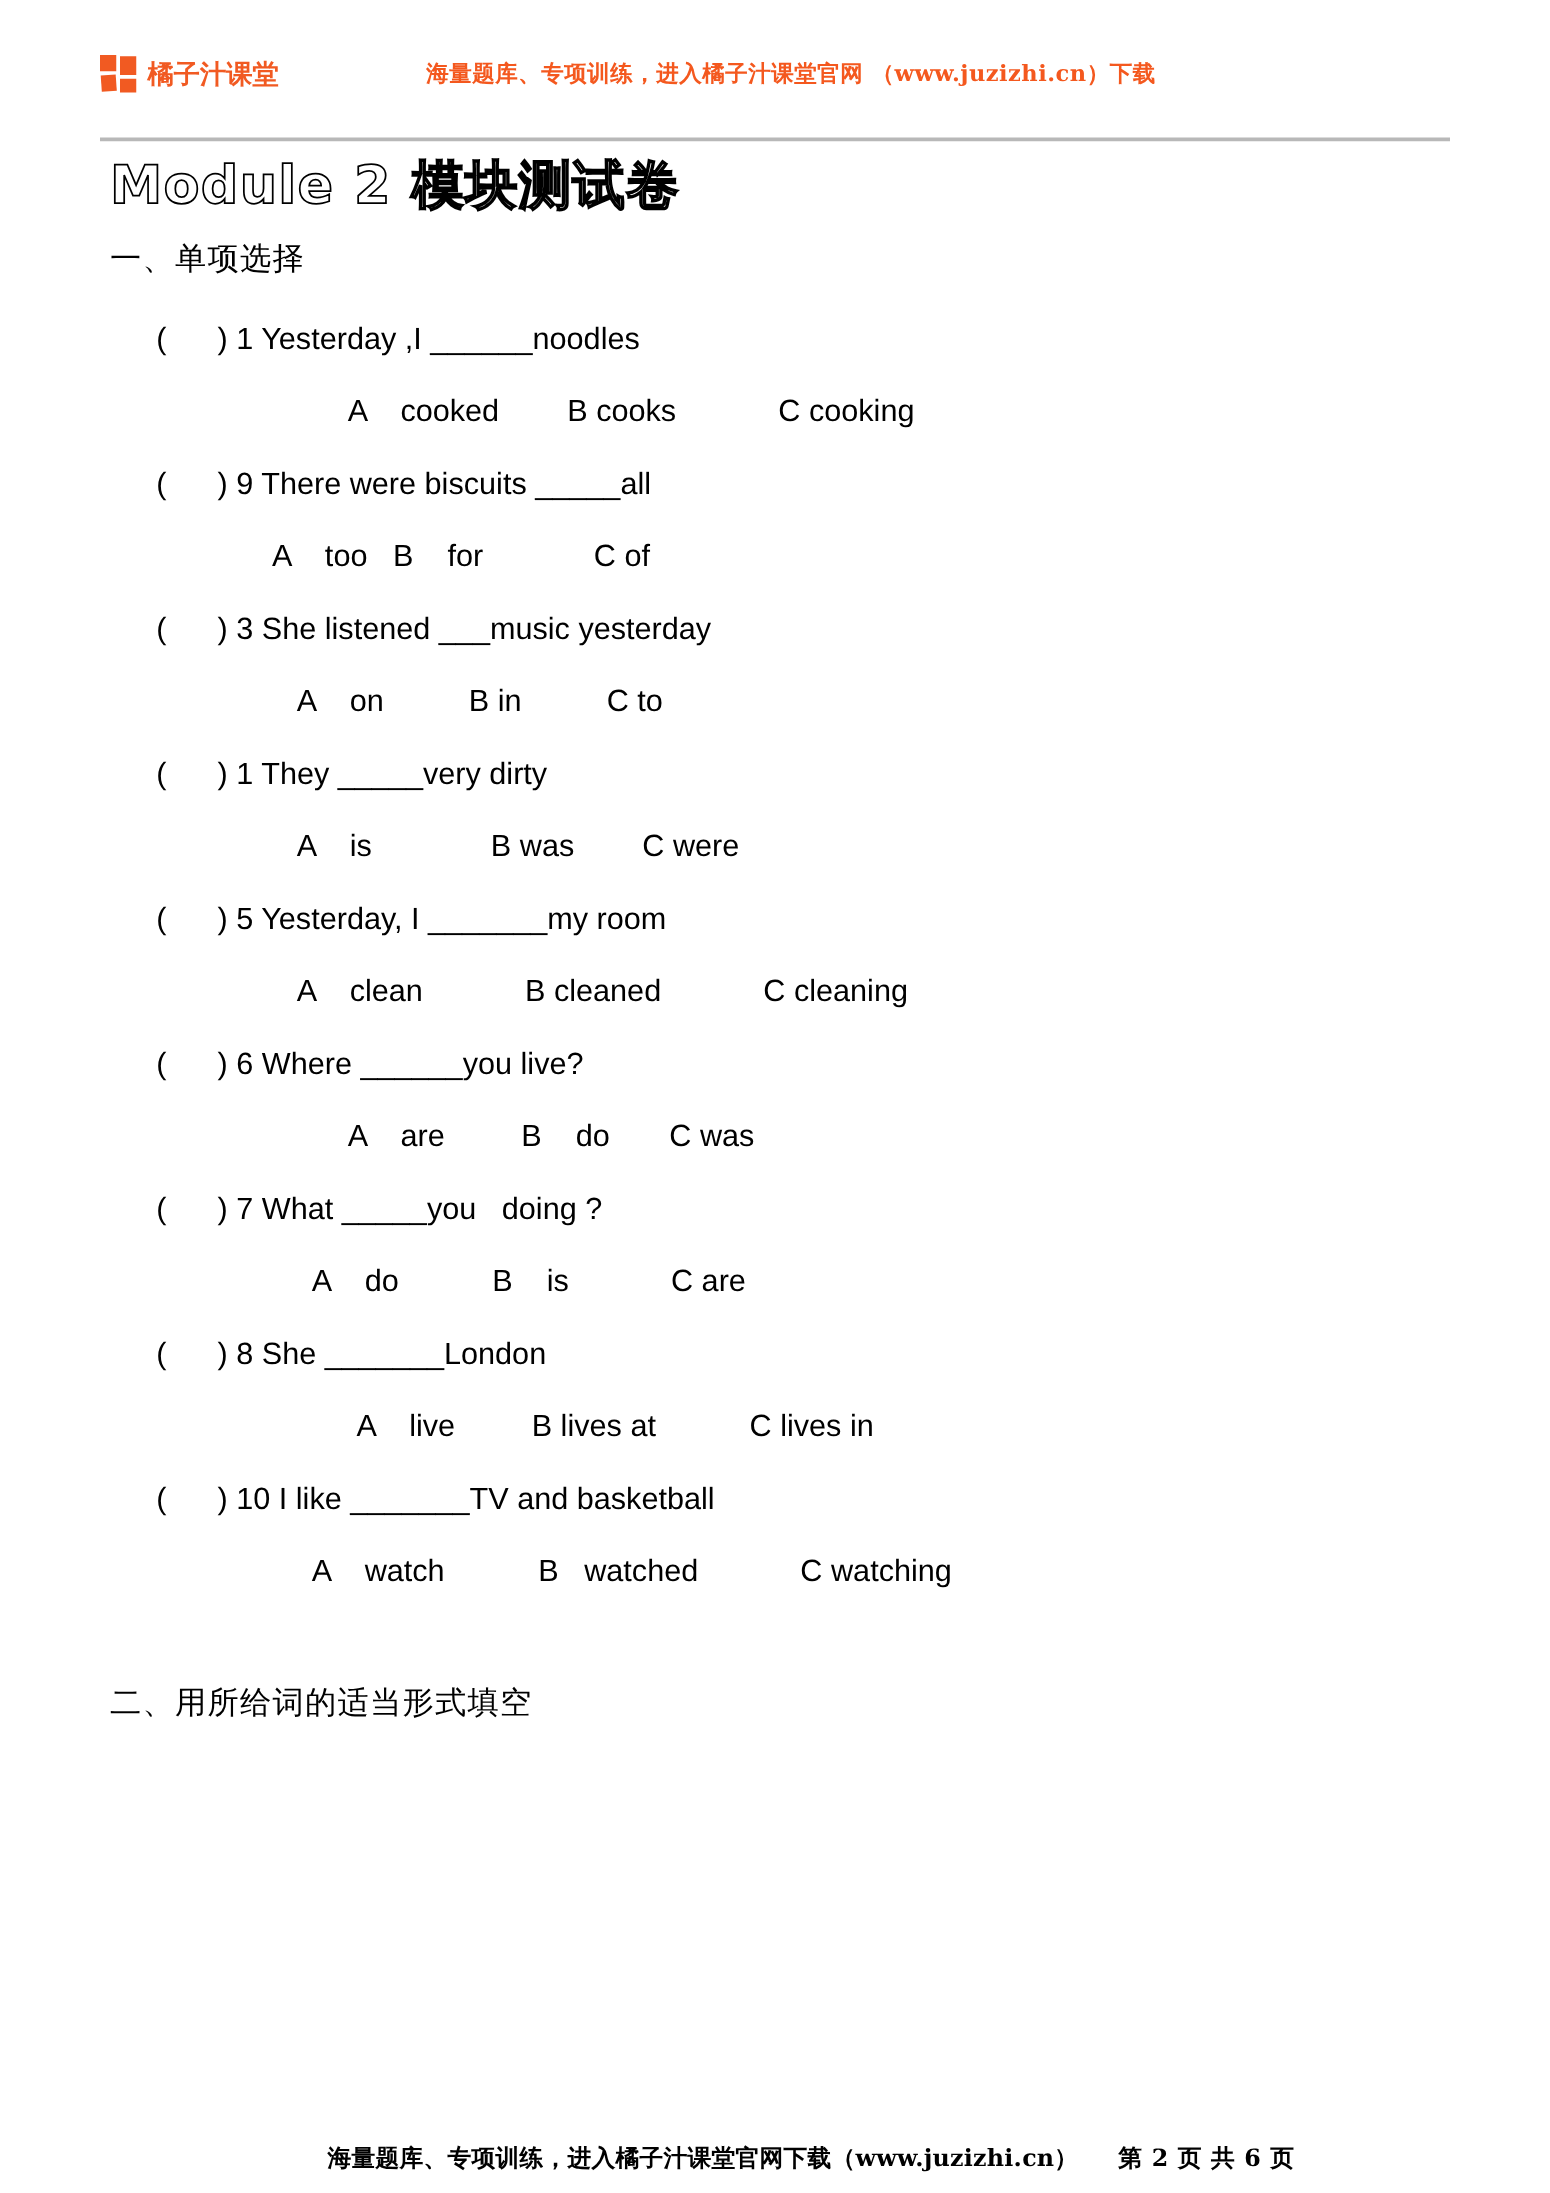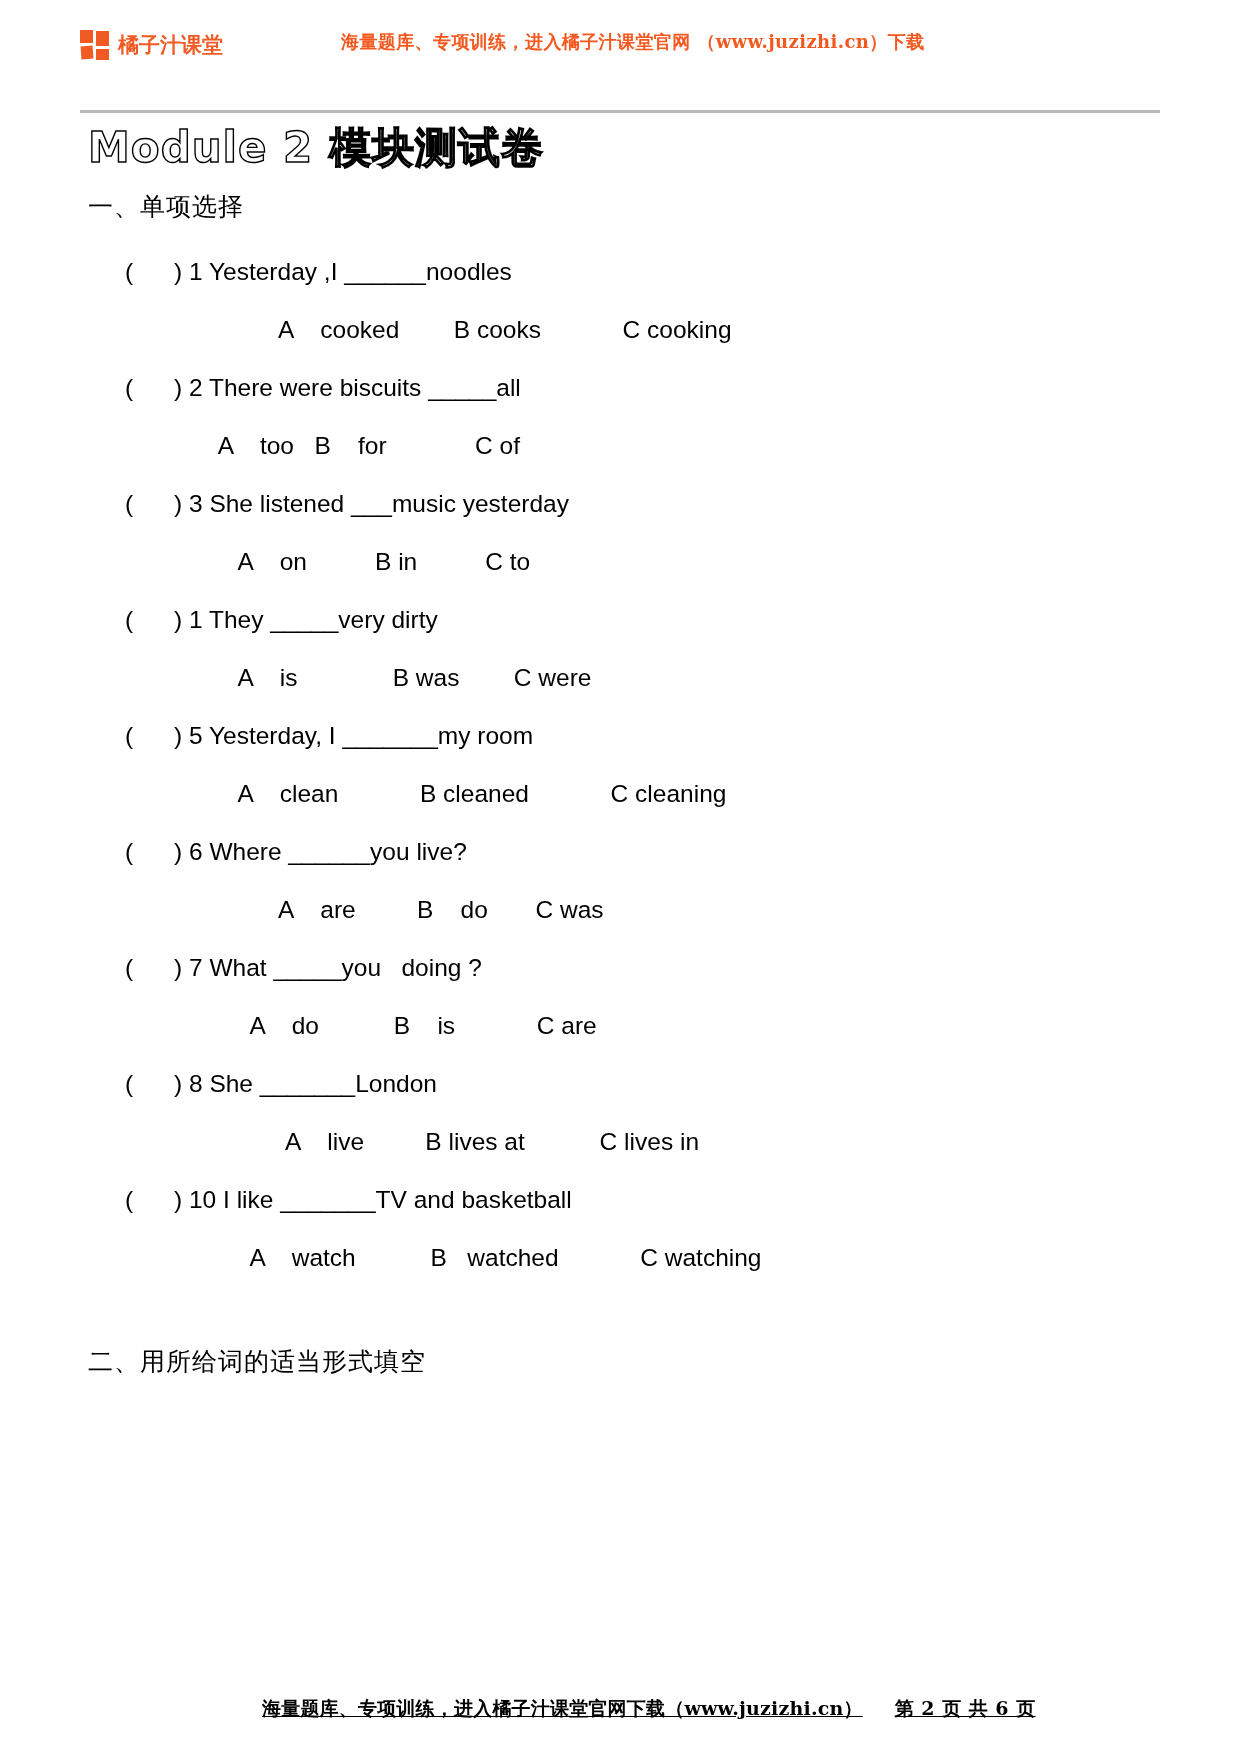--- a/index.html
+++ b/index.html
@@ -27,7 +27,7 @@
     margin: 30px 80px 0 80px;
     height: 58px;
     display: flex;
-    align-items: flex-start;
+    align-items: center;
   }
   .brand {
     display: flex;

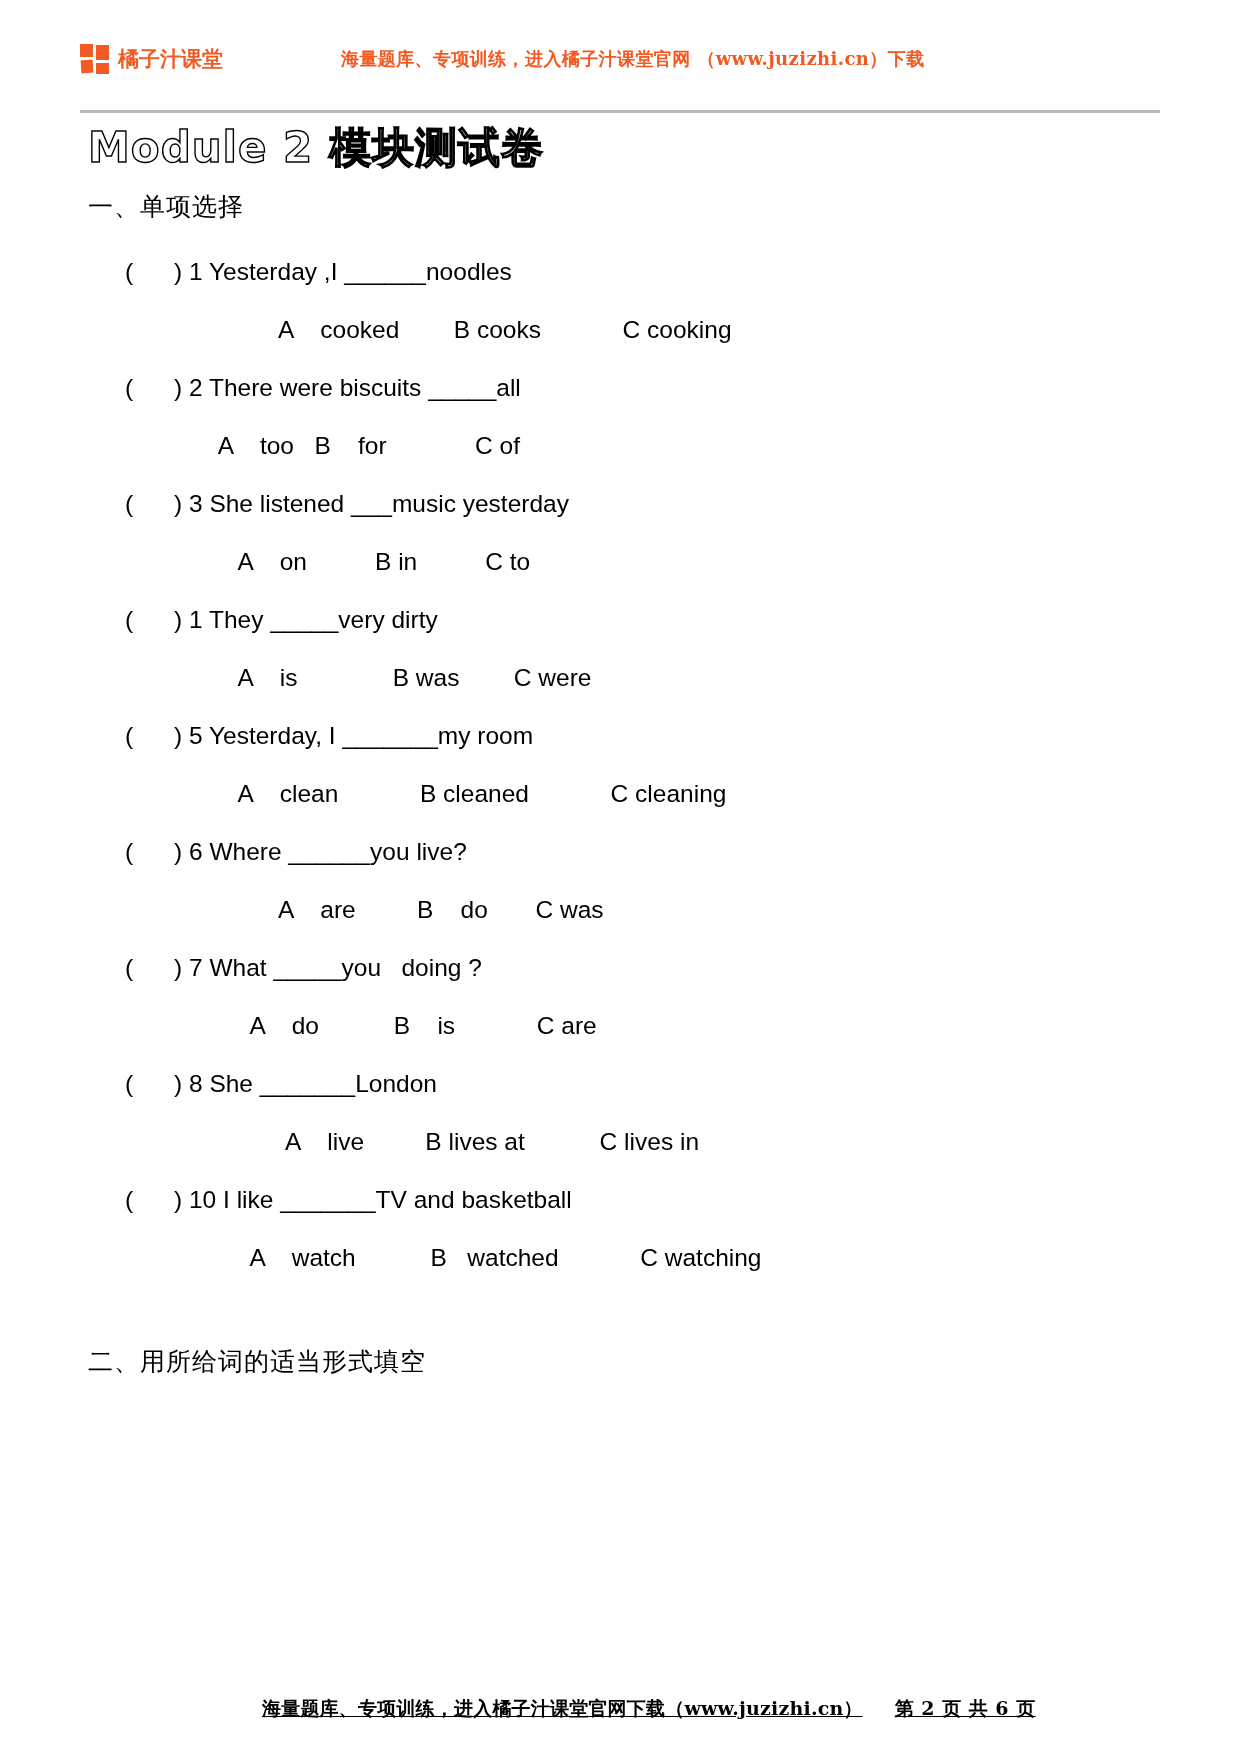--- a/index.html
+++ b/index.html
@@ -181,7 +181,7 @@
     </div>
 
     <div class="q-block">
-      <div class="q-line">(      ) 2 There were biscuits _____all</div>
+      <div class="q-line">(      ) 9 There were biscuits _____all</div>
       <div class="opt-line" style="margin-left:185px">     A    too   B    for             C of</div>
     </div>
 

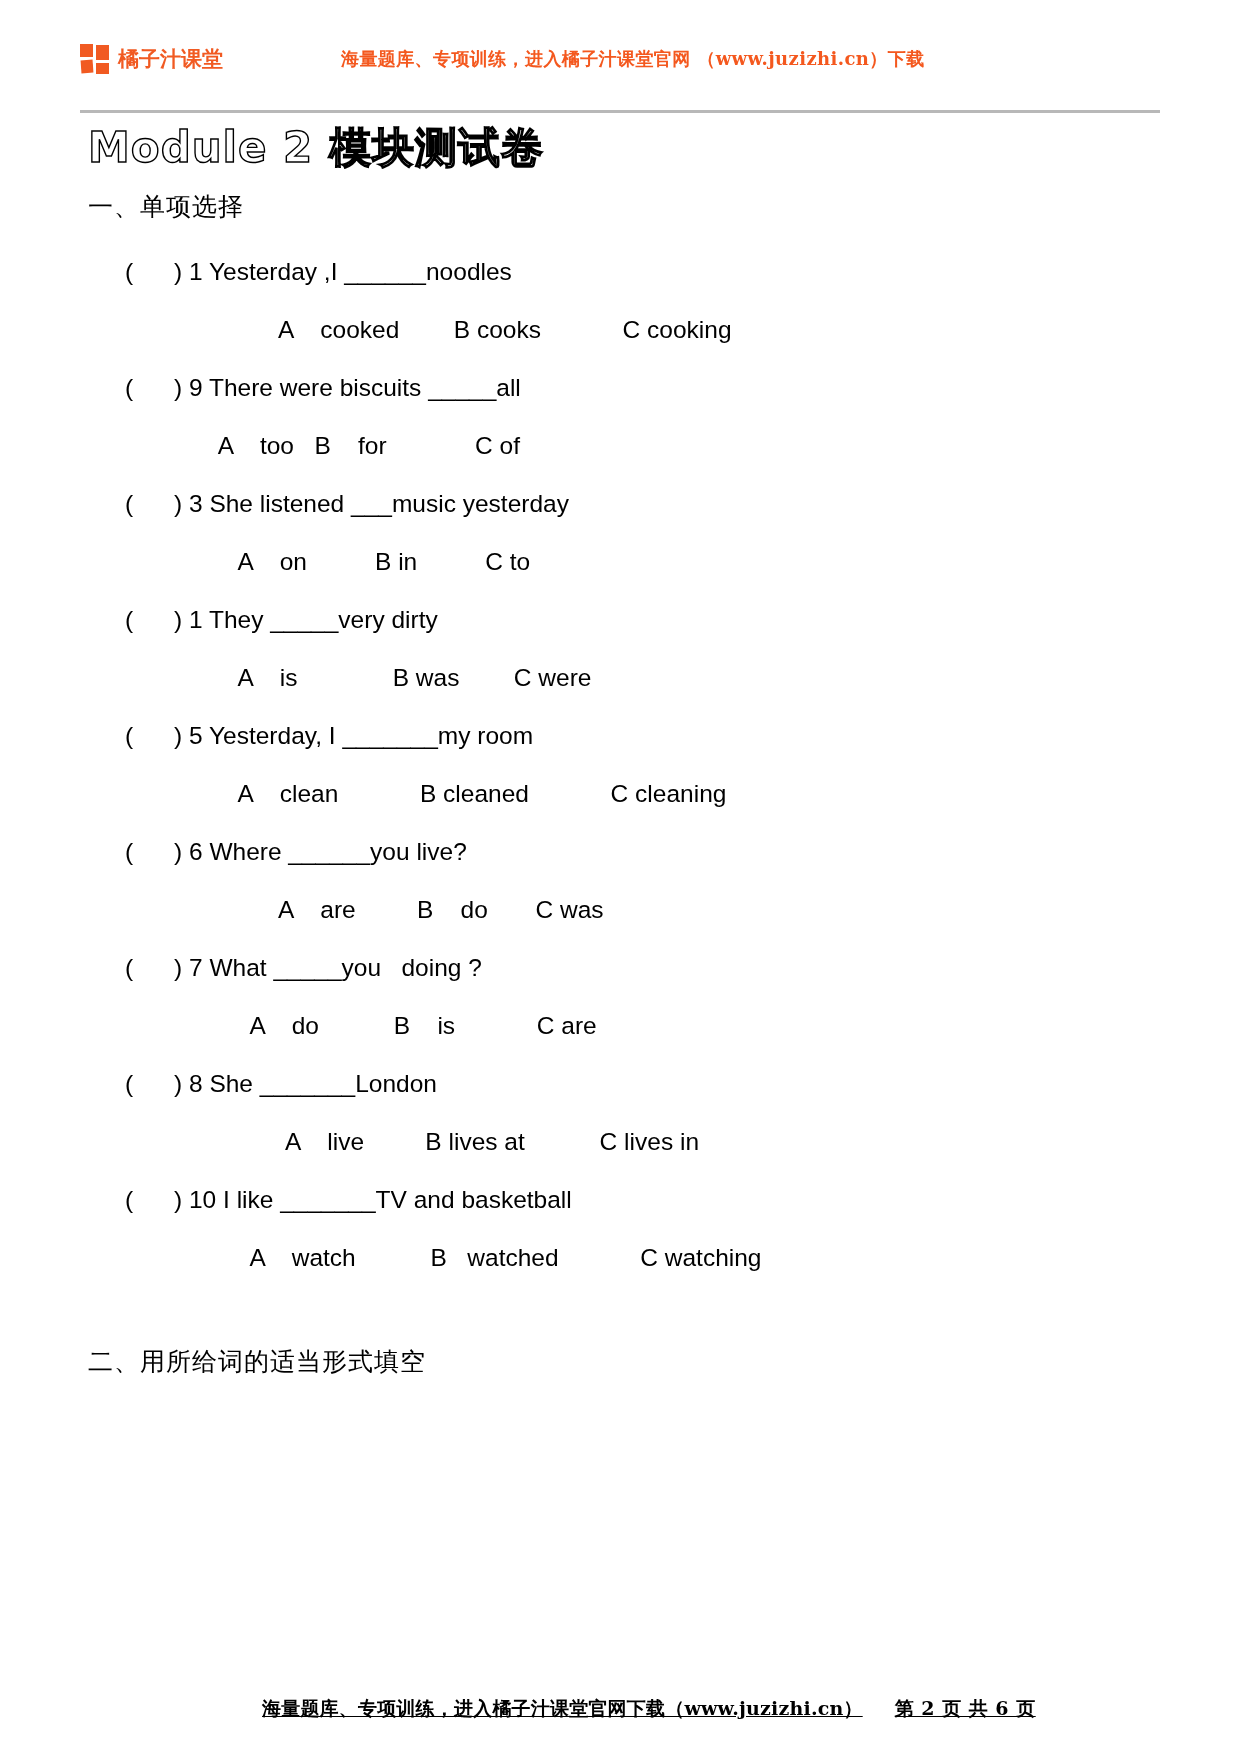--- a/index.html
+++ b/index.html
@@ -127,11 +127,10 @@
     position: absolute;
     left: 0;
     right: 0;
-    bottom: 62px;
+    bottom: 44px;
     display: flex;
     align-items: baseline;
     font-family: "DejaVu Serif", serif;
-    text-decoration: underline;
   }
   .footer-promo {
     margin-left: 262px;

